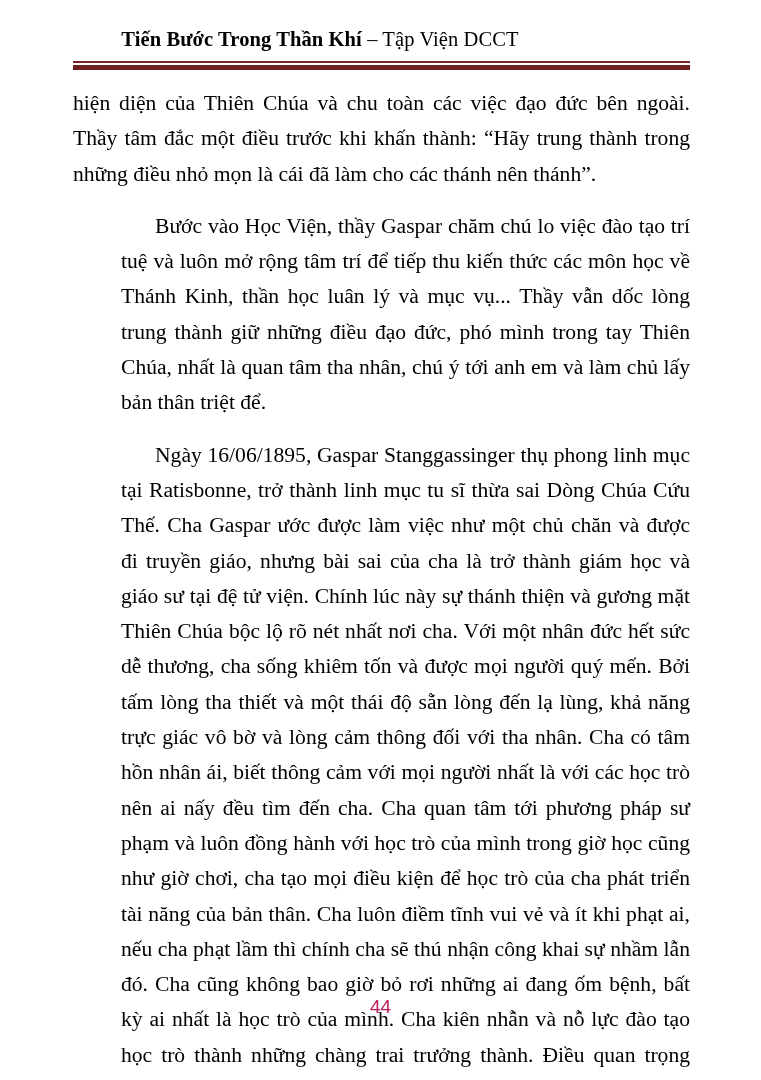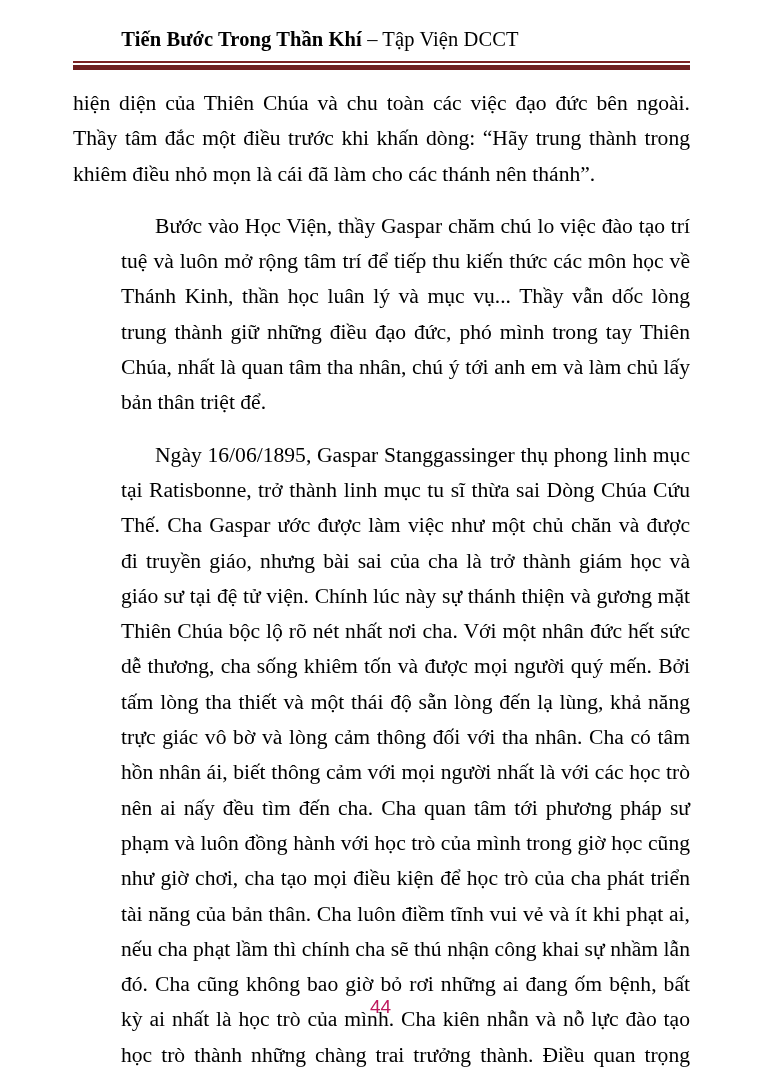--- a/index.html
+++ b/index.html
@@ -122,7 +122,7 @@
   </div>
 
   <div class="body-column">
-    <p class="para">hiện diện của Thiên Chúa và chu toàn các việc đạo đức bên ngoài. Thầy tâm đắc một điều trước khi khấn dòng: “Hãy trung thành trong khiêm điều nhỏ mọn là cái đã làm cho các thánh nên thánh”.</p>
+    <p class="para">hiện diện của Thiên Chúa và chu toàn các việc đạo đức bên ngoài. Thầy tâm đắc một điều trước khi khấn thành: “Hãy trung thành trong những điều nhỏ mọn là cái đã làm cho các thánh nên thánh”.</p>
     <p class="para indent">Bước vào Học Viện, thầy Gaspar chăm chú lo việc đào tạo trí tuệ và luôn mở rộng tâm trí để tiếp thu kiến thức các môn học về Thánh Kinh, thần học luân lý và mục vụ... Thầy vẫn dốc lòng trung thành giữ những điều đạo đức, phó mình trong tay Thiên Chúa, nhất là quan tâm tha nhân, chú ý tới anh em và làm chủ lấy bản thân triệt để.</p>
     <p class="para indent">Ngày 16/06/1895, Gaspar Stanggassinger thụ phong linh mục tại Ratisbonne, trở thành linh mục tu sĩ thừa sai Dòng Chúa Cứu Thế. Cha Gaspar ước được làm việc như một chủ chăn và được đi truyền giáo, nhưng bài sai của cha là trở thành giám học và giáo sư tại đệ tử viện. Chính lúc này sự thánh thiện và gương mặt Thiên Chúa bộc lộ rõ nét nhất nơi cha. Với một nhân đức hết sức dễ thương, cha sống khiêm tốn và được mọi người quý mến. Bởi tấm lòng tha thiết và một thái độ sẵn lòng đến lạ lùng, khả năng trực giác vô bờ và lòng cảm thông đối với tha nhân. Cha có tâm hồn nhân ái, biết thông cảm với mọi người nhất là với các học trò nên ai nấy đều tìm đến cha. Cha quan tâm tới phương pháp sư phạm và luôn đồng hành với học trò của mình trong giờ học cũng như giờ chơi, cha tạo mọi điều kiện để học trò của cha phát triển tài năng của bản thân. Cha luôn điềm tĩnh vui vẻ và ít khi phạt ai, nếu cha phạt lầm thì chính cha sẽ thú nhận công khai sự nhầm lẫn đó. Cha cũng không bao giờ bỏ rơi những ai đang ốm bệnh, bất kỳ ai nhất là học trò của mình. Cha kiên nhẫn và nỗ lực đào tạo học trò thành những chàng trai trưởng thành. Điều quan trọng hơn hết là khơi lên trong tâm hồn của sinh viên niềm tin vào Thiên Chúa và noi</p>
   </div>

